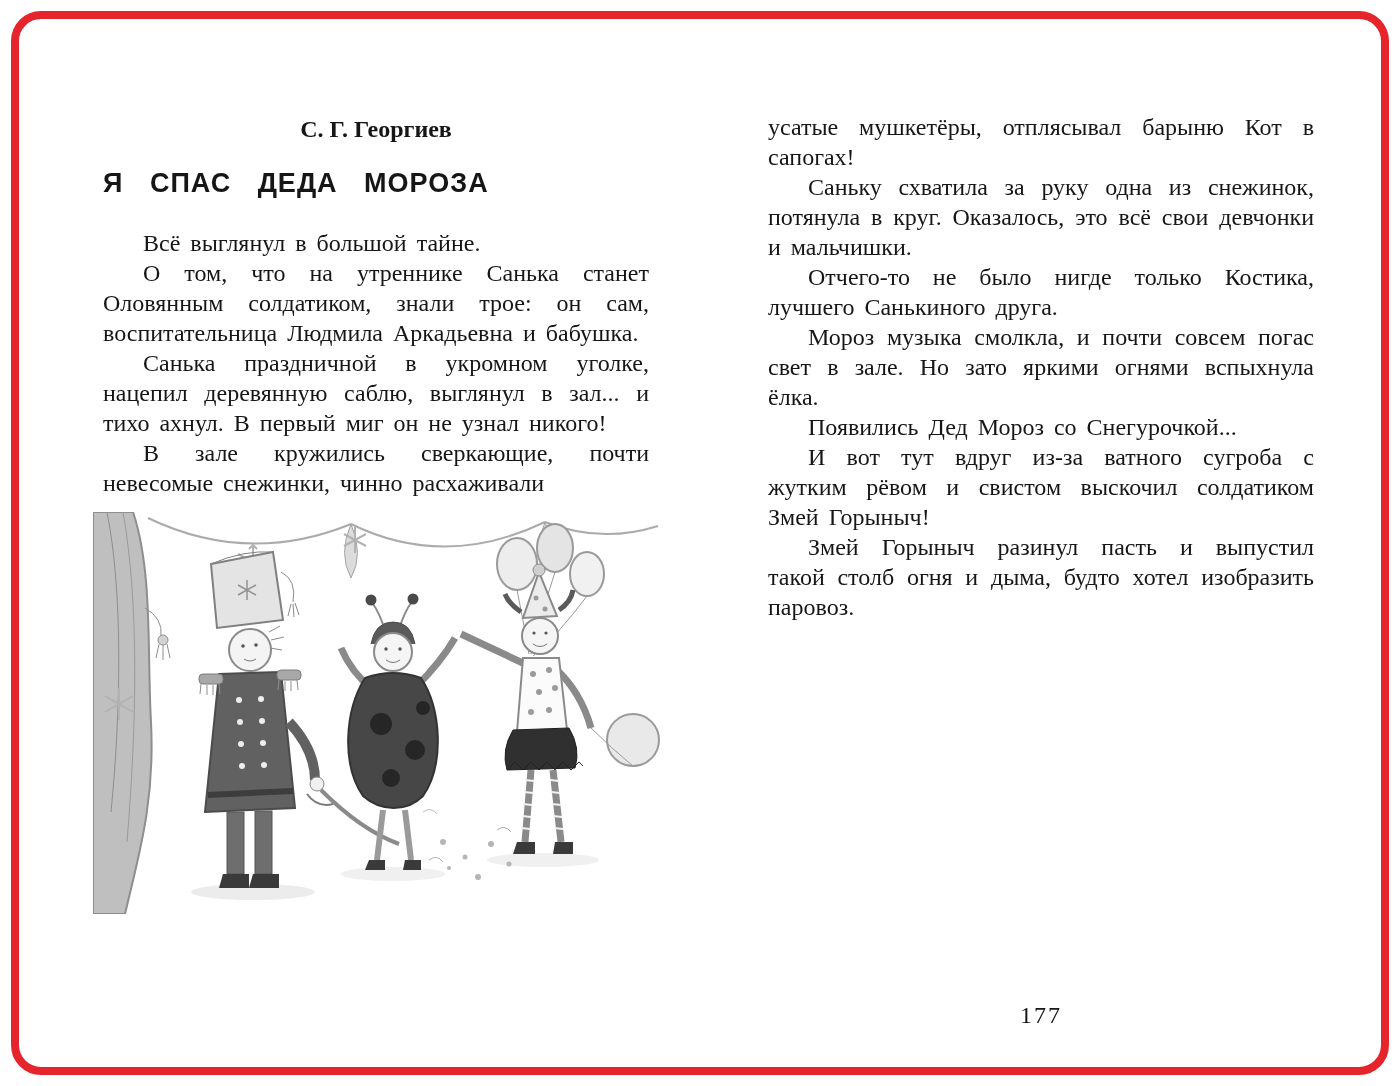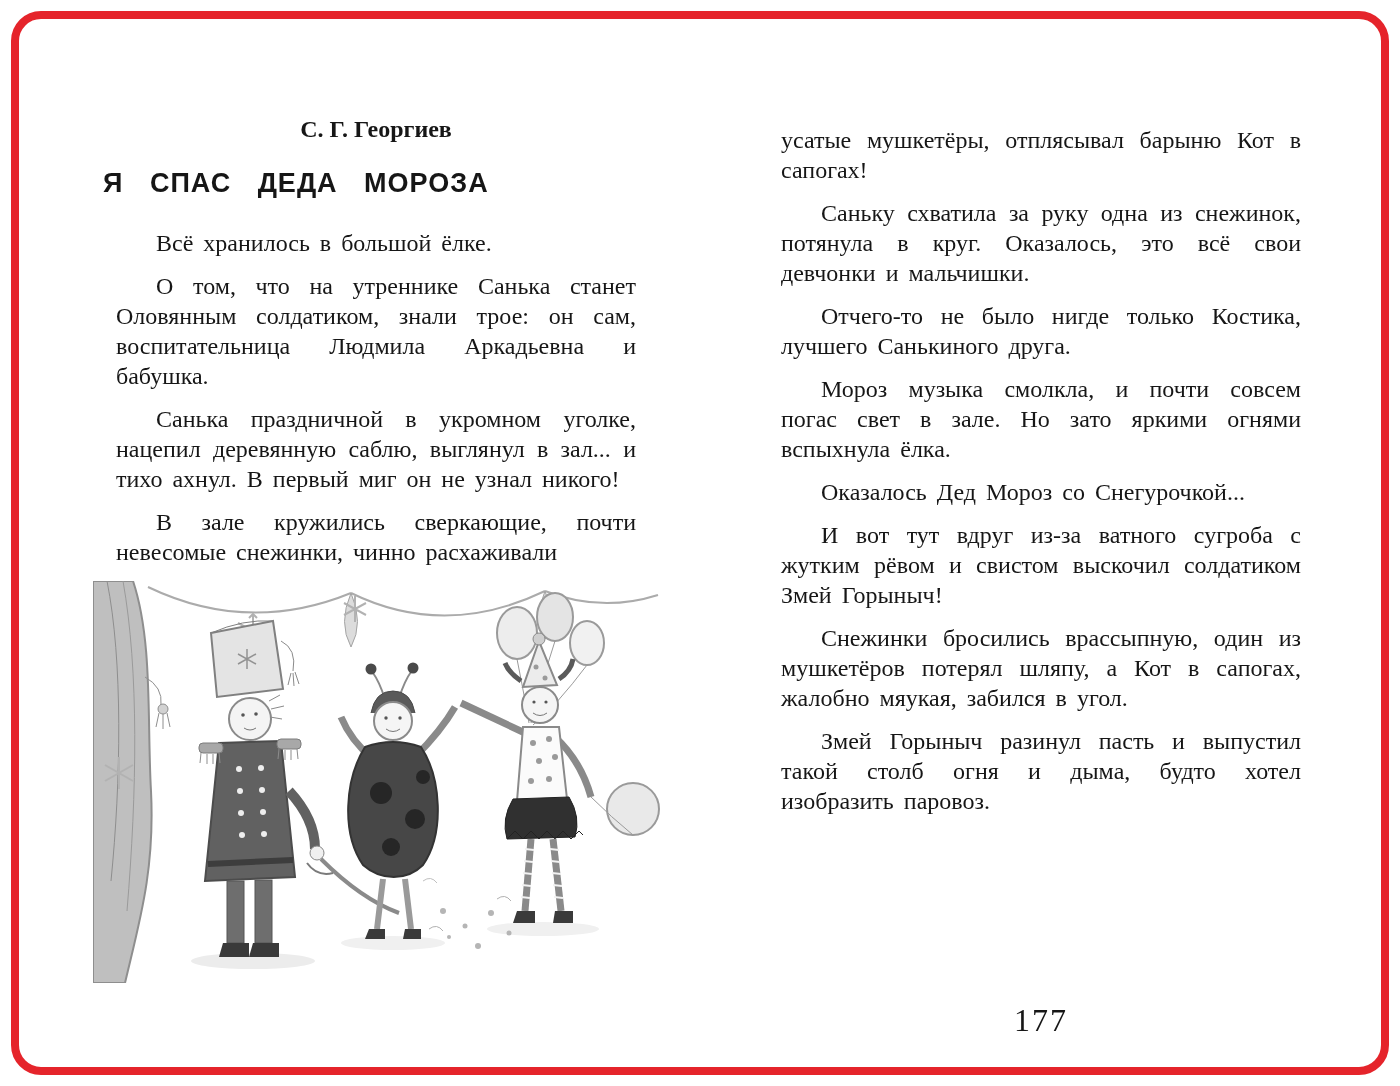--- a/index.html
+++ b/index.html
@@ -46,7 +46,7 @@
     margin: 0 0 30px 0;
   }
   .col p {
-    margin: 13px;
+    margin: 0;
     text-align: justify;
     text-indent: 40px;
     word-spacing: 4px;

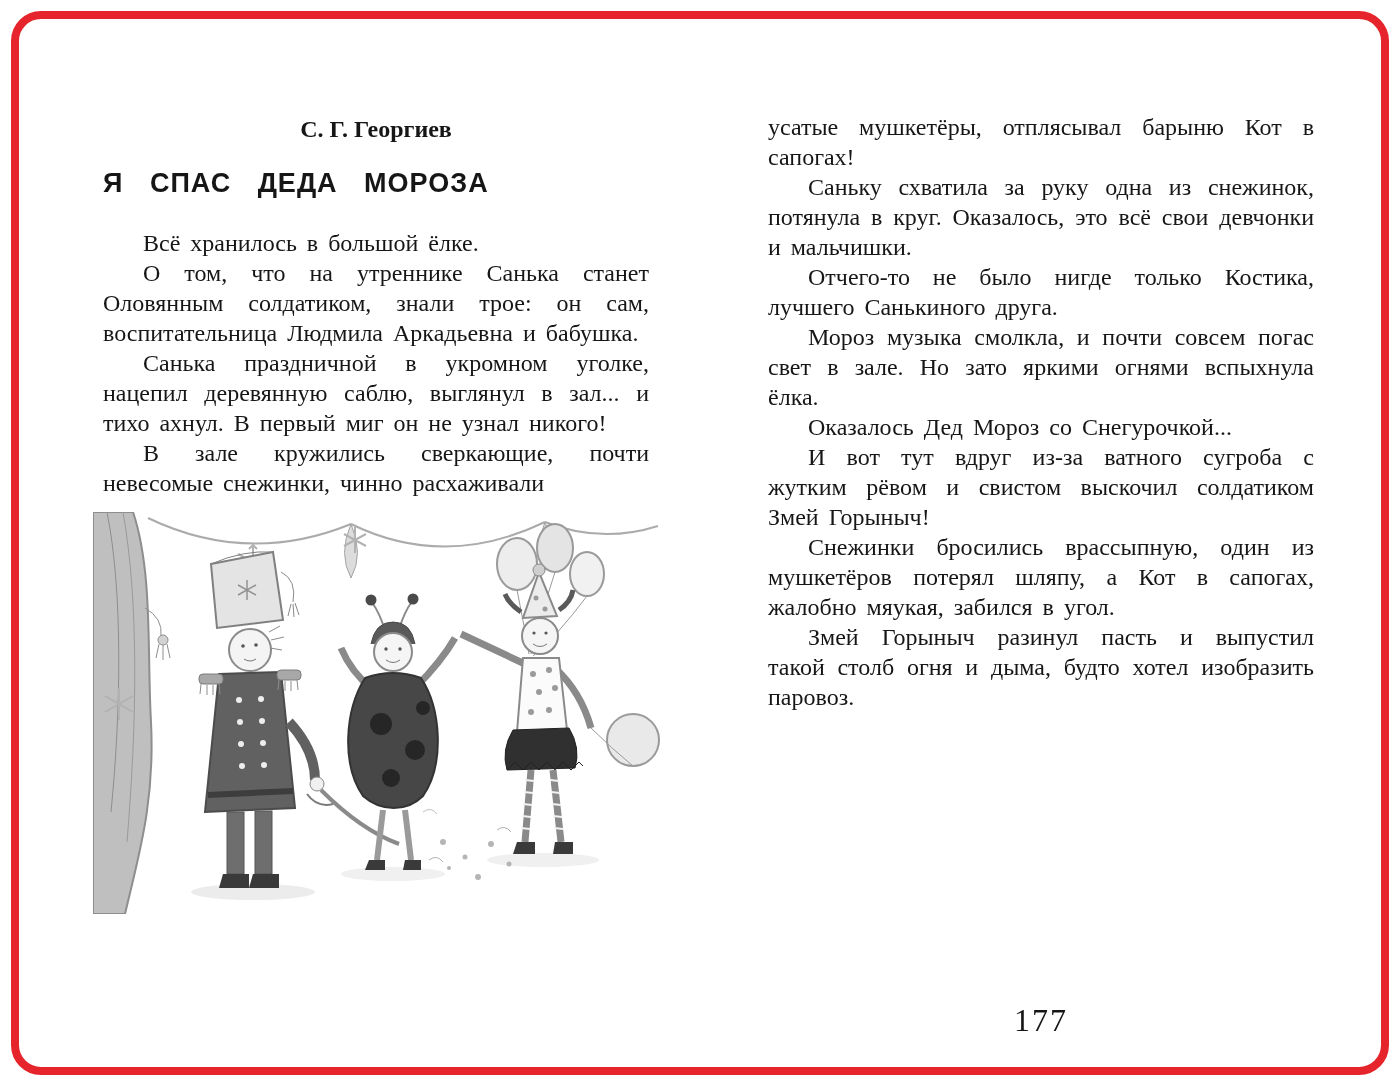--- a/index.html
+++ b/index.html
@@ -78,7 +78,7 @@
   <div class="col col-left">
     <div class="author">С. Г. Георгиев</div>
     <h1 class="title">Я СПАС ДЕДА МОРОЗА</h1>
-    <p>Всё хранилось в большой ёлке.</p>
+    <p>Всё выглянул в большой тайне.</p>
     <p>О том, что на утреннике Санька станет Оловянным солдатиком, знали трое: он сам, воспитательница Людмила Аркадьевна и бабушка.</p>
     <p>Санька праздничной в укромном уголке, нацепил деревянную саблю, выглянул в зал... и тихо ахнул. В первый миг он не узнал никого!</p>
     <p>В зале кружились сверкающие, почти невесомые снежинки, чинно расхаживали</p>

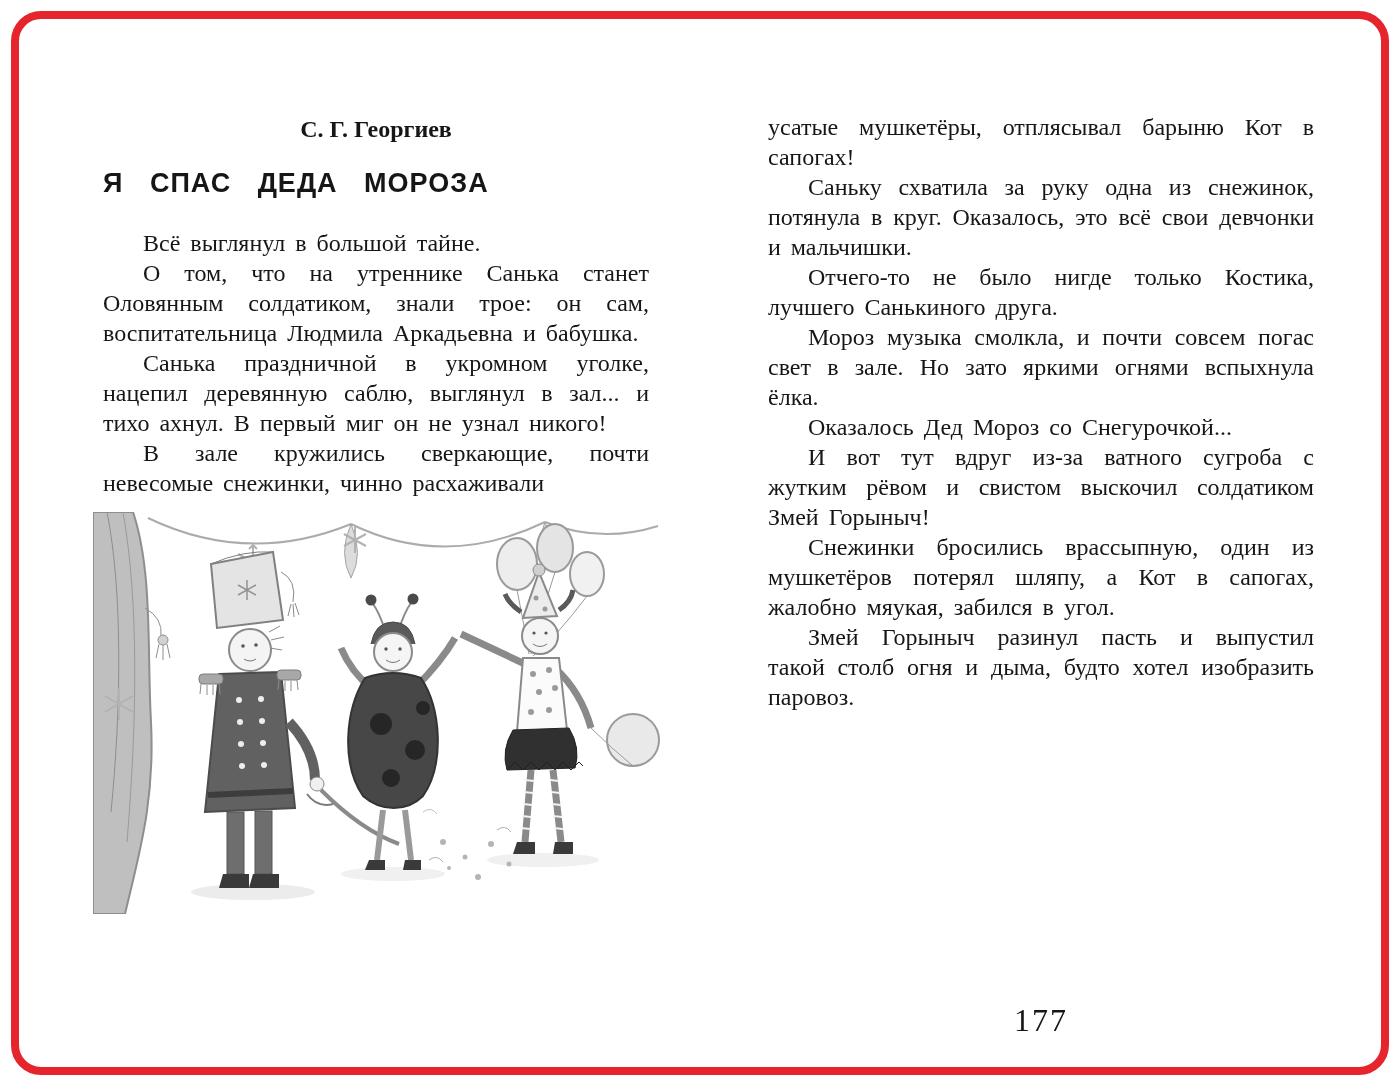--- a/index.html
+++ b/index.html
@@ -241,7 +241,7 @@
     <p>Саньку схватила за руку одна из снежинок, потянула в круг. Оказалось, это всё свои девчонки и мальчишки.</p>
     <p>Отчего-то не было нигде только Костика, лучшего Санькиного друга.</p>
     <p>Мороз музыка смолкла, и почти совсем погас свет в зале. Но зато яркими огнями вспыхнула ёлка.</p>
-    <p>Оказалось Дед Мороз со Снегурочкой...</p>
+    <p>Появились Дед Мороз со Снегурочкой...</p>
     <p>И вот тут вдруг из-за ватного сугроба с жутким рёвом и свистом выскочил солдатиком Змей Горыныч!</p>
     <p>Снежинки бросились врассыпную, один из мушкетёров потерял шляпу, а Кот в сапогах, жалобно мяукая, забился в угол.</p>
     <p>Змей Горыныч разинул пасть и выпустил такой столб огня и дыма, будто хотел изобразить паровоз.</p>

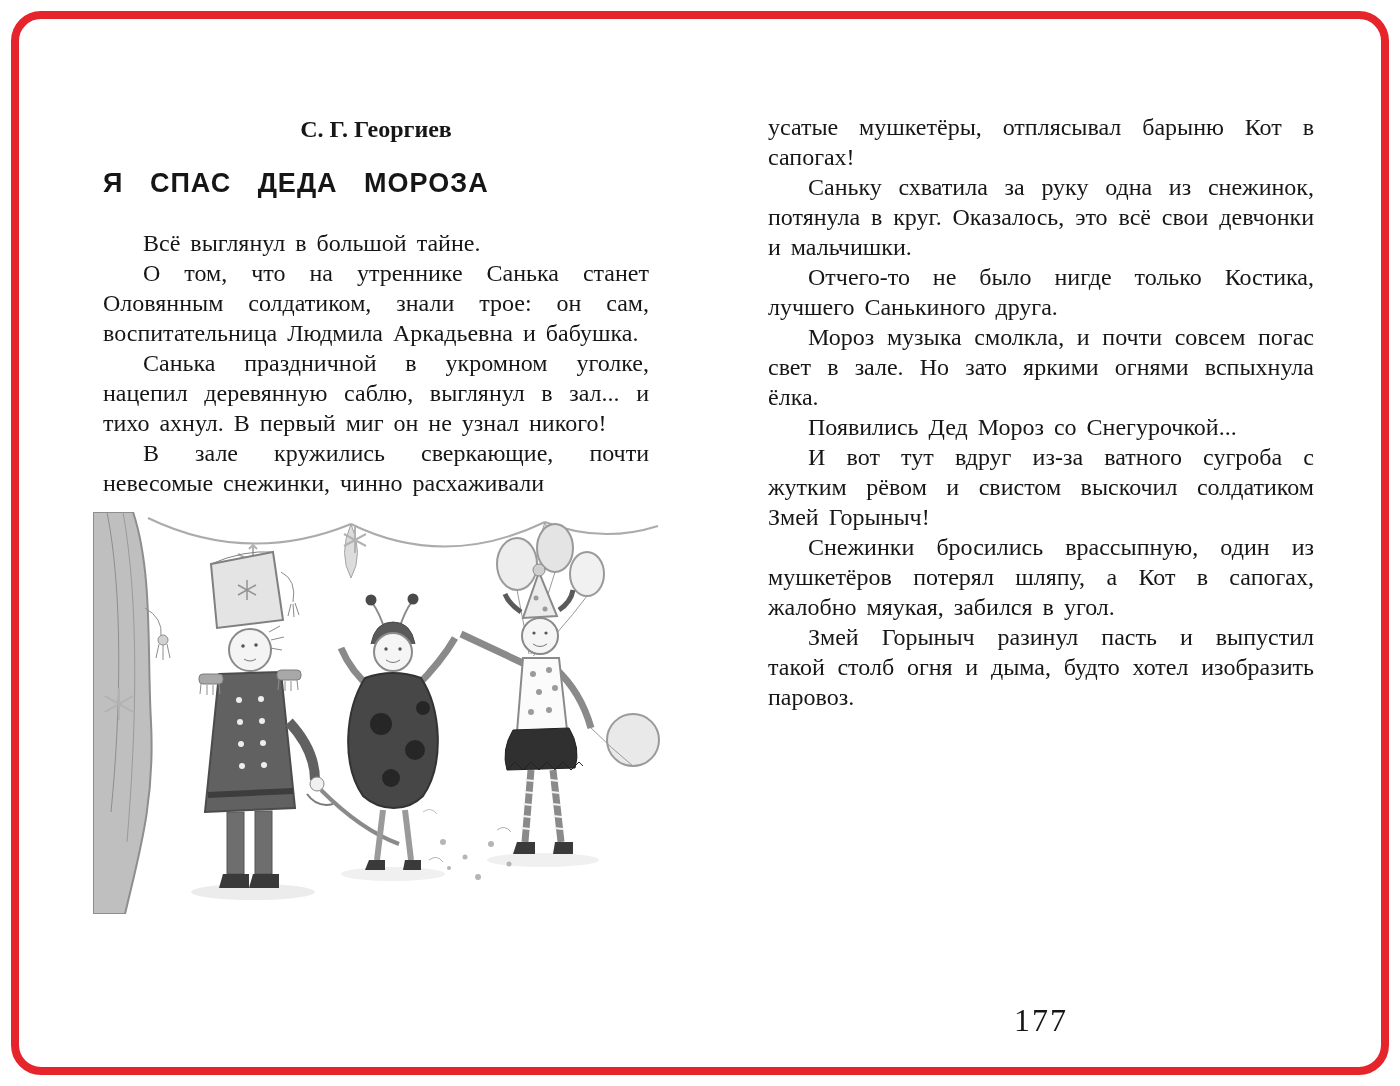--- a/index.html
+++ b/index.html
@@ -243,7 +243,6 @@
     <p>Мороз музыка смолкла, и почти совсем погас свет в зале. Но зато яркими огнями вспыхнула ёлка.</p>
     <p>Появились Дед Мороз со Снегурочкой...</p>
     <p>И вот тут вдруг из-за ватного сугроба с жутким рёвом и свистом выскочил солдатиком Змей Горыныч!</p>
-    <p>Снежинки бросились врассыпную, один из мушкетёров потерял шляпу, а Кот в сапогах, жалобно мяукая, забился в угол.</p>
     <p>Змей Горыныч разинул пасть и выпустил такой столб огня и дыма, будто хотел изобразить паровоз.</p>
   </div>
 

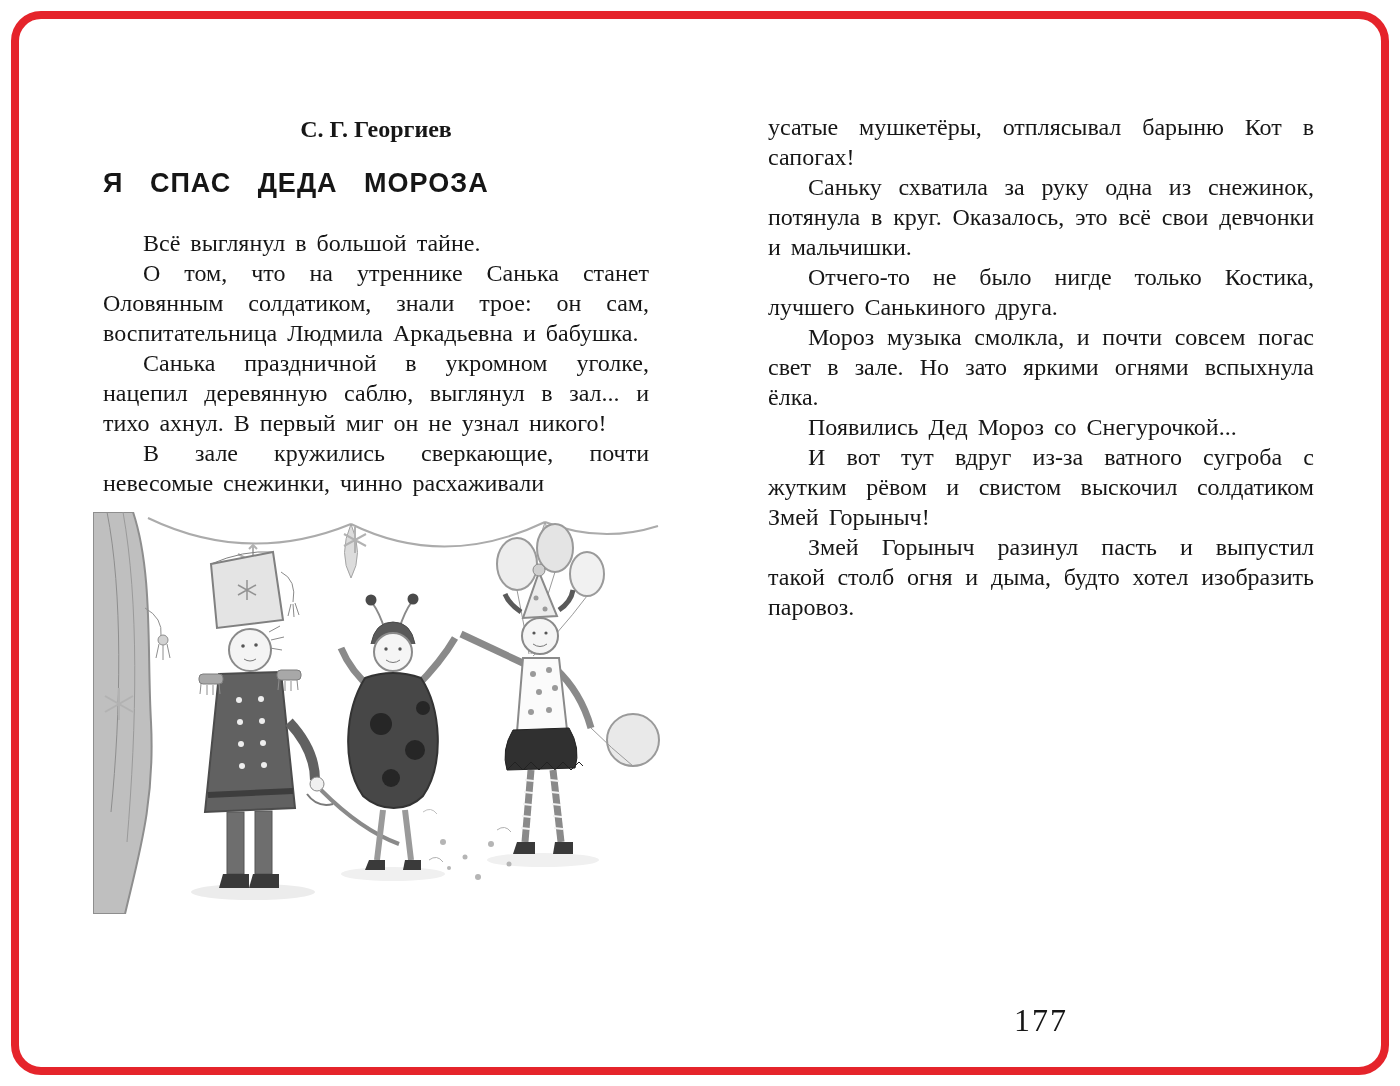--- a/index.html
+++ b/index.html
@@ -65,7 +65,7 @@
     top: 1002px;
     width: 546px;
     text-align: center;
-    font-size: 32px;
+    font-size: 24px;
     letter-spacing: 2px;
   }
 </style>

